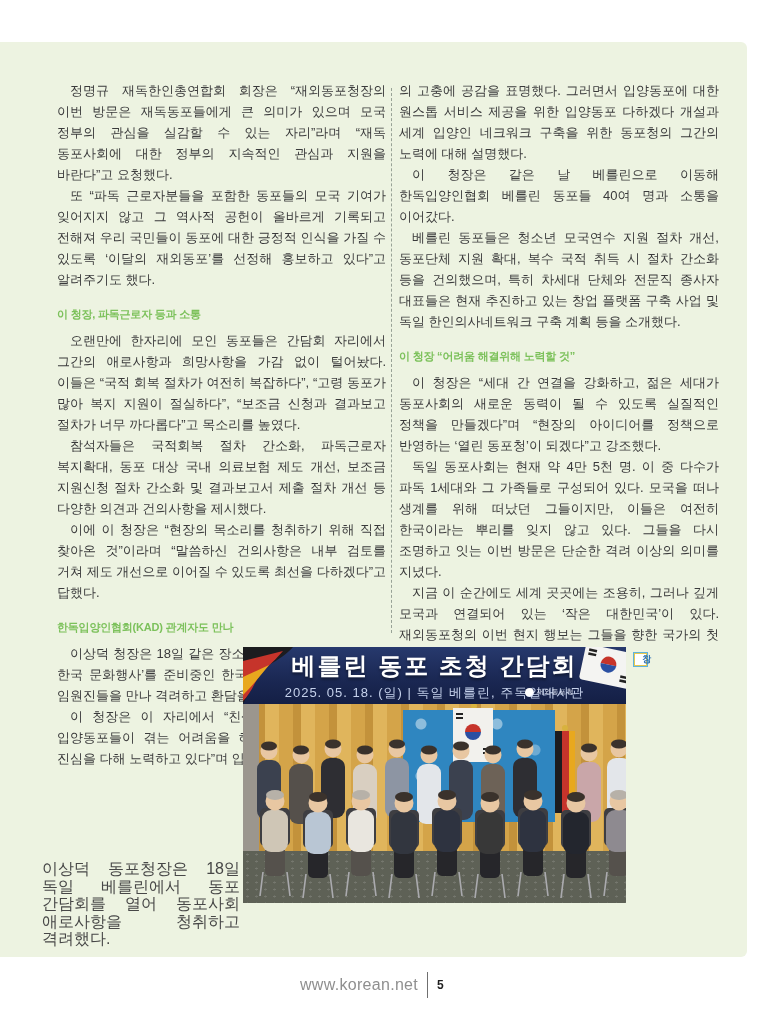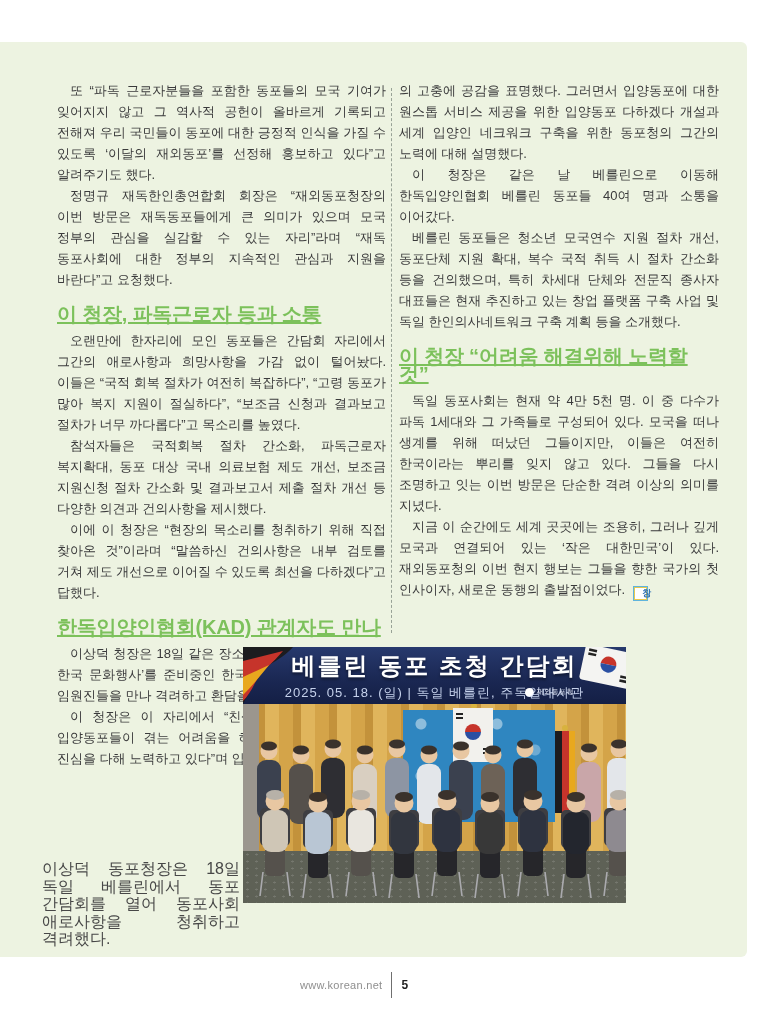--- a/index.html
+++ b/index.html
@@ -111,8 +111,8 @@
   <div class="green-panel"></div>
 
   <div class="col col-left">
+    <p class="body">정명규 재독한인총연합회 회장은 “재외동포청장의 이번 방문은 재독동포들에게 큰 의미가 있으며 모국 정부의 관심을 실감할 수 있는 자리”라며 “재독 동포사회에 대한 정부의 지속적인 관심과 지원을 바란다”고 요청했다.</p>
     <p class="body">또 “파독 근로자분들을 포함한 동포들의 모국 기여가 잊어지지 않고 그 역사적 공헌이 올바르게 기록되고 전해져 우리 국민들이 동포에 대한 긍정적 인식을 가질 수 있도록 ‘이달의 재외동포’를 선정해 홍보하고 있다”고 알려주기도 했다.</p>
-    <p class="body">정명규 재독한인총연합회 회장은 “재외동포청장의 이번 방문은 재독동포들에게 큰 의미가 있으며 모국 정부의 관심을 실감할 수 있는 자리”라며 “재독 동포사회에 대한 정부의 지속적인 관심과 지원을 바란다”고 요청했다.</p>
     <h3 class="section">이 청장, 파독근로자 등과 소통</h3>
     <p class="body">오랜만에 한자리에 모인 동포들은 간담회 자리에서 그간의 애로사항과 희망사항을 가감 없이 털어놨다. 이들은 “국적 회복 절차가 여전히 복잡하다”, “고령 동포가 많아 복지 지원이 절실하다”, “보조금 신청과 결과보고 절차가 너무 까다롭다”고 목소리를 높였다.</p>
     <p class="body">참석자들은 국적회복 절차 간소화, 파독근로자 복지확대, 동포 대상 국내 의료보험 제도 개선, 보조금 지원신청 절차 간소화 및 결과보고서 제출 절차 개선 등 다양한 의견과 건의사항을 제시했다.</p>

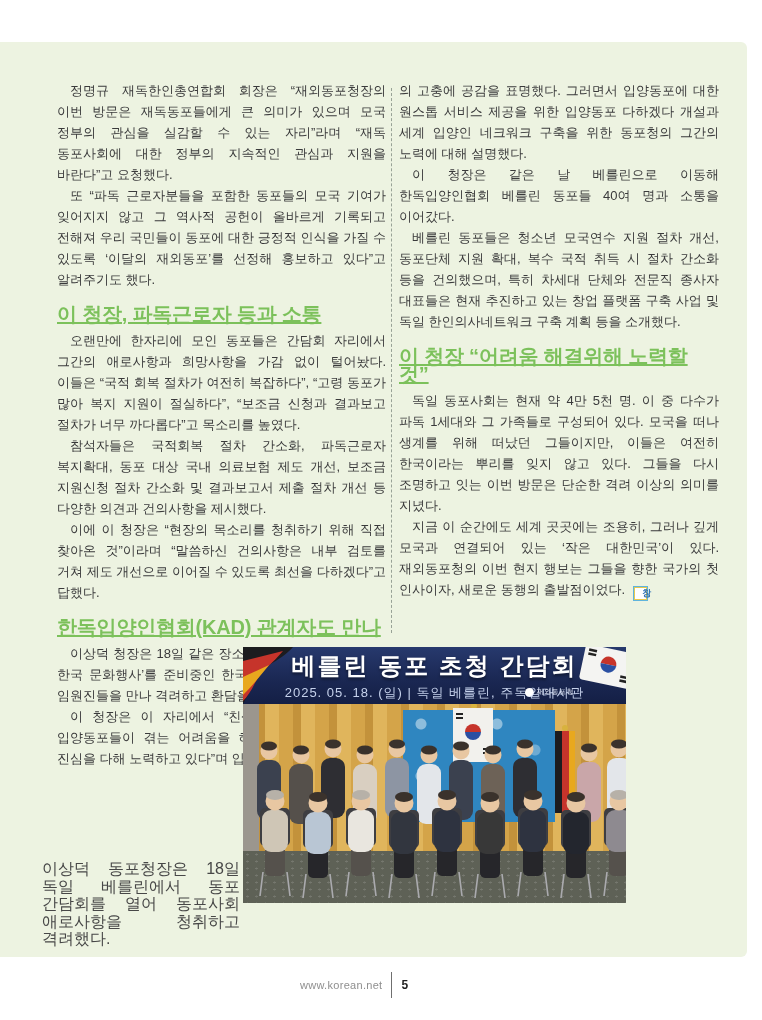--- a/index.html
+++ b/index.html
@@ -27,8 +27,8 @@
   }
   p.body.noindent{text-indent:0;}
   h3.section{
-    margin:15px 0 7px 0;font-size:20px;line-height:18px;
-    color:#7cc15b;font-weight:bold;letter-spacing:-0.2px;text-decoration:underline;
+    margin:15px 0 7px 0;font-size:11px;line-height:18px;
+    color:#7cc15b;font-weight:bold;letter-spacing:-0.2px;
   }
   .endmark{
     display:inline-flex;align-items:center;justify-content:center;

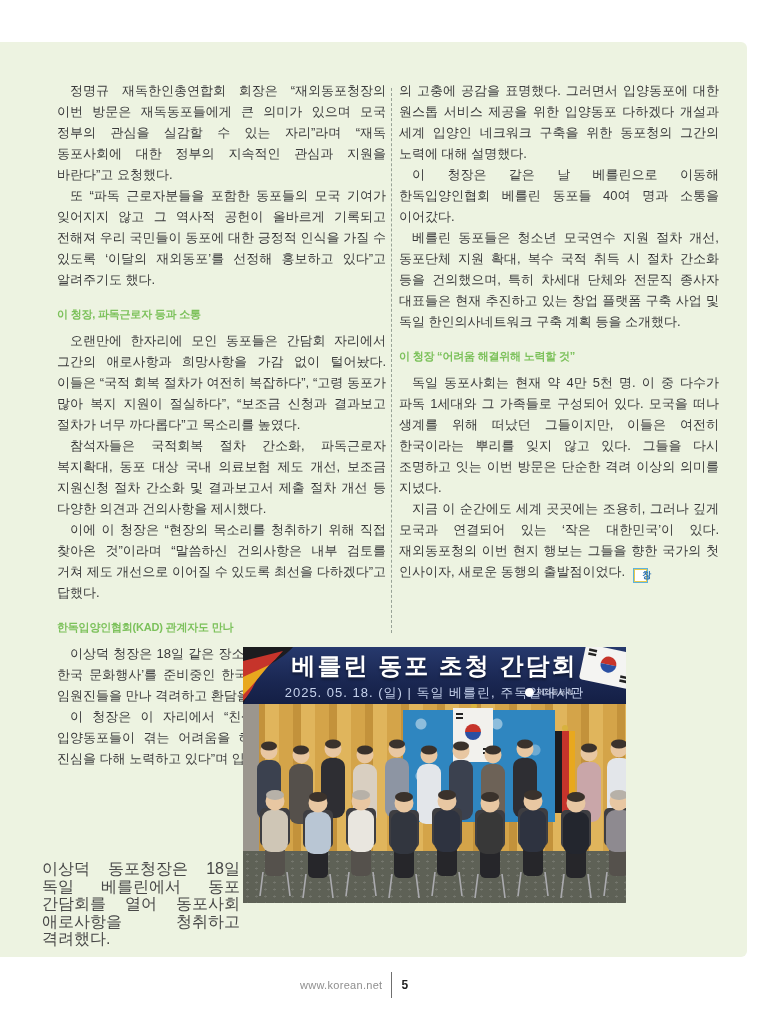--- a/index.html
+++ b/index.html
@@ -129,6 +129,7 @@
     <p class="body">이 청장은 같은 날 베를린으로 이동해 한독입양인협회 베를린 동포들 40여 명과 소통을 이어갔다.</p>
     <p class="body">베를린 동포들은 청소년 모국연수 지원 절차 개선, 동포단체 지원 확대, 복수 국적 취득 시 절차 간소화 등을 건의했으며, 특히 차세대 단체와 전문직 종사자 대표들은 현재 추진하고 있는 창업 플랫폼 구축 사업 및 독일 한인의사네트워크 구축 계획 등을 소개했다.</p>
     <h3 class="section">이 청장 “어려움 해결위해 노력할 것”</h3>
+    <p class="body">이 청장은 “세대 간 연결을 강화하고, 젊은 세대가 동포사회의 새로운 동력이 될 수 있도록 실질적인 정책을 만들겠다”며 “현장의 아이디어를 정책으로 반영하는 ‘열린 동포청’이 되겠다”고 강조했다.</p>
     <p class="body">독일 동포사회는 현재 약 4만 5천 명. 이 중 다수가 파독 1세대와 그 가족들로 구성되어 있다. 모국을 떠나 생계를 위해 떠났던 그들이지만, 이들은 여전히 한국이라는 뿌리를 잊지 않고 있다. 그들을 다시 조명하고 잇는 이번 방문은 단순한 격려 이상의 의미를 지녔다.</p>
     <p class="body">
       <span>지금 이 순간에도 세계 곳곳에는 조용히, 그러나 깊게 모국과 연결되어 있는 ‘작은 대한민국’이 있다. 재외동포청의 이번 현지 행보는 그들을 향한 국가의 첫 인사이자, 새로운 동행의 출발점이었다.</span>

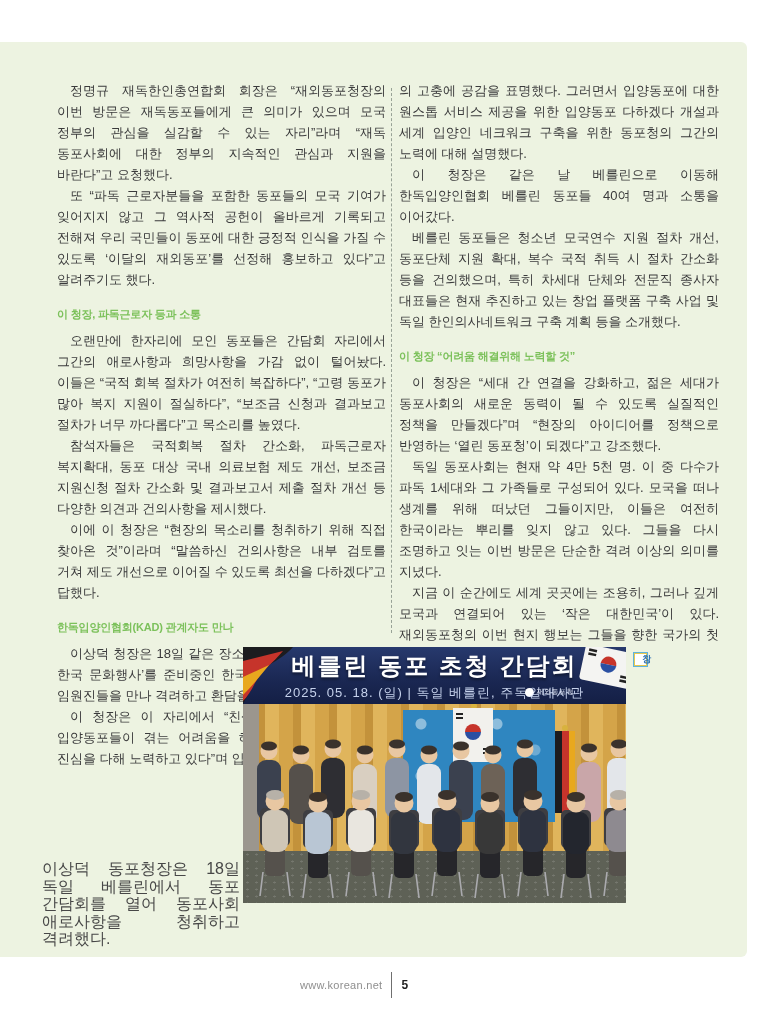--- a/index.html
+++ b/index.html
@@ -100,7 +100,7 @@
     position:absolute;left:300px;top:971px;height:28px;
     display:flex;align-items:center;gap:9px;
   }
-  .footer .url{font-size:11px;color:#8f8f8f;letter-spacing:.3px;}
+  .footer .url{font-size:16px;color:#8f8f8f;letter-spacing:.3px;}
   .footer .vbar{width:1px;height:26px;background:#6f6f6f;}
   .footer .pageno{font-size:12px;color:#1e1e1e;font-weight:bold;}
 </style>

